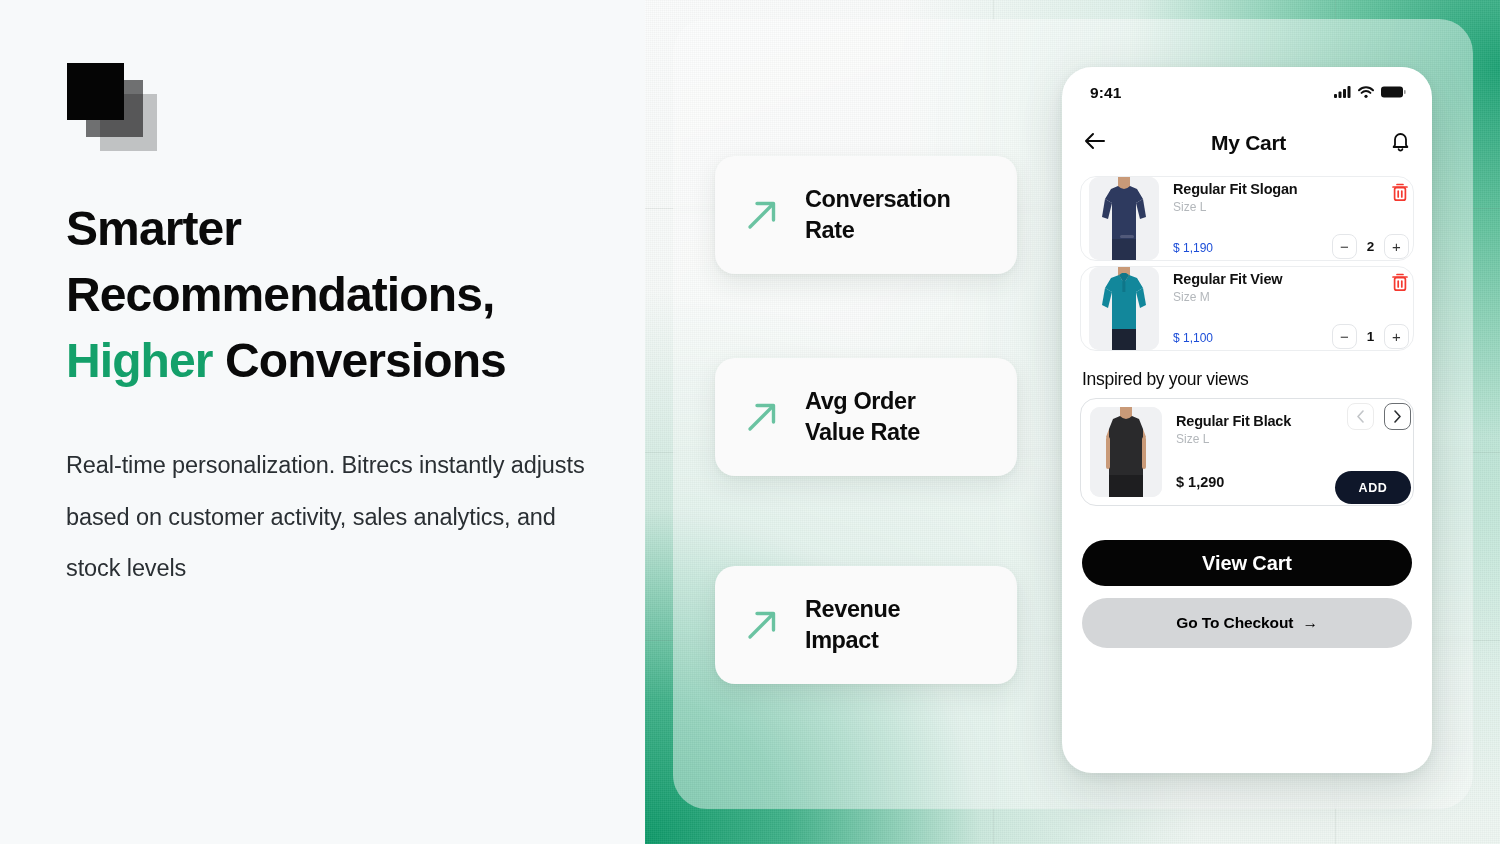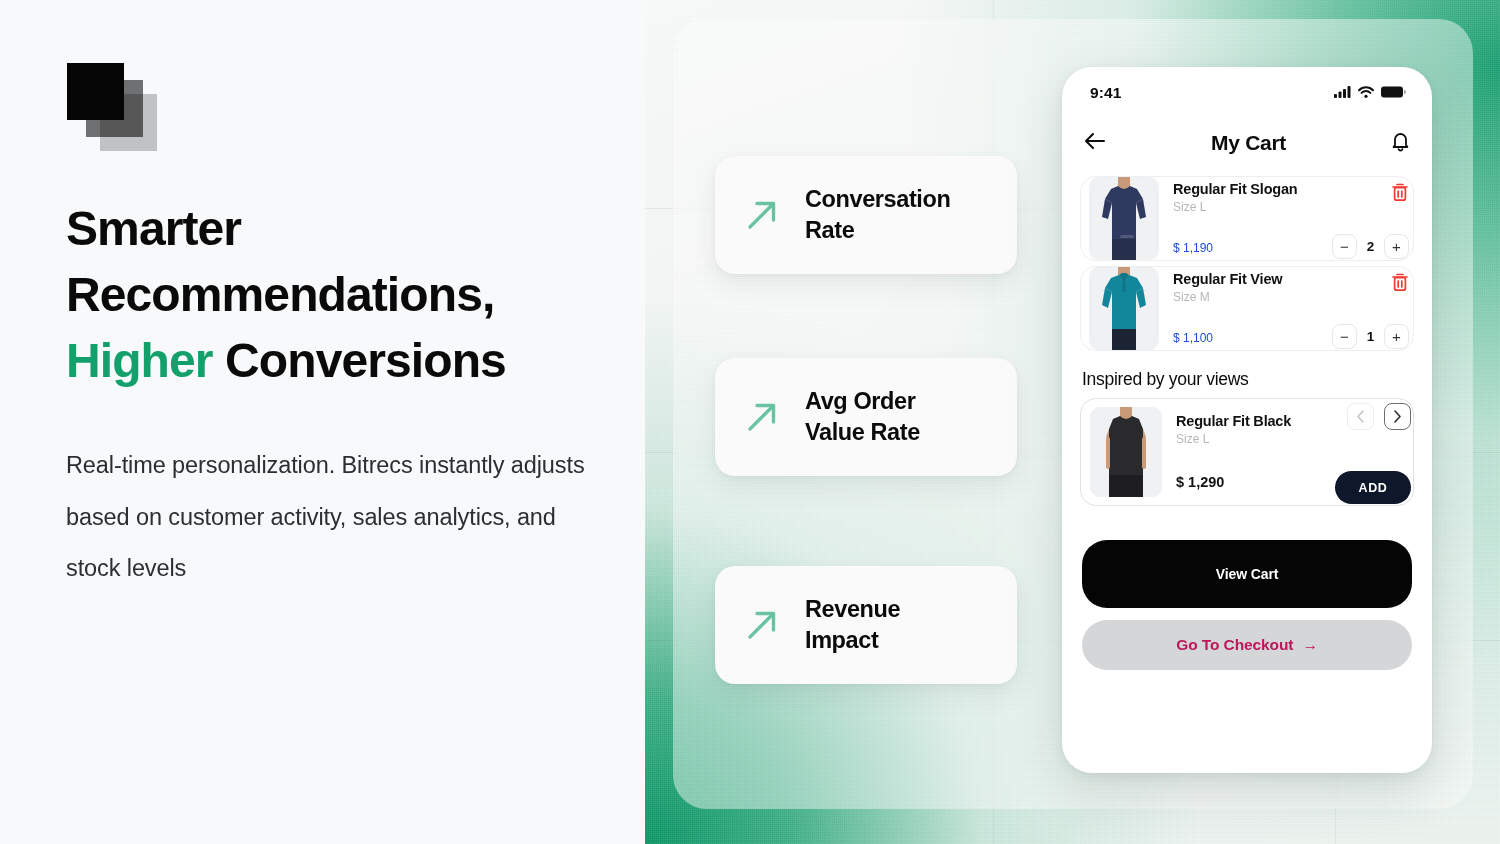--- a/index.html
+++ b/index.html
@@ -158,8 +158,8 @@
   }
 
   .cta-view{
-    margin:34px 20px 0; height:68px; border-radius:25px;
-    background:#050505; color:#fff; font-size:14px; font-weight:700;
+    margin:34px 20px 0; height:46px; border-radius:25px;
+    background:#050505; color:#fff; font-size:20px; font-weight:700;
     display:flex; align-items:center; justify-content:center; letter-spacing:-0.1px;
   }
   .cta-checkout{

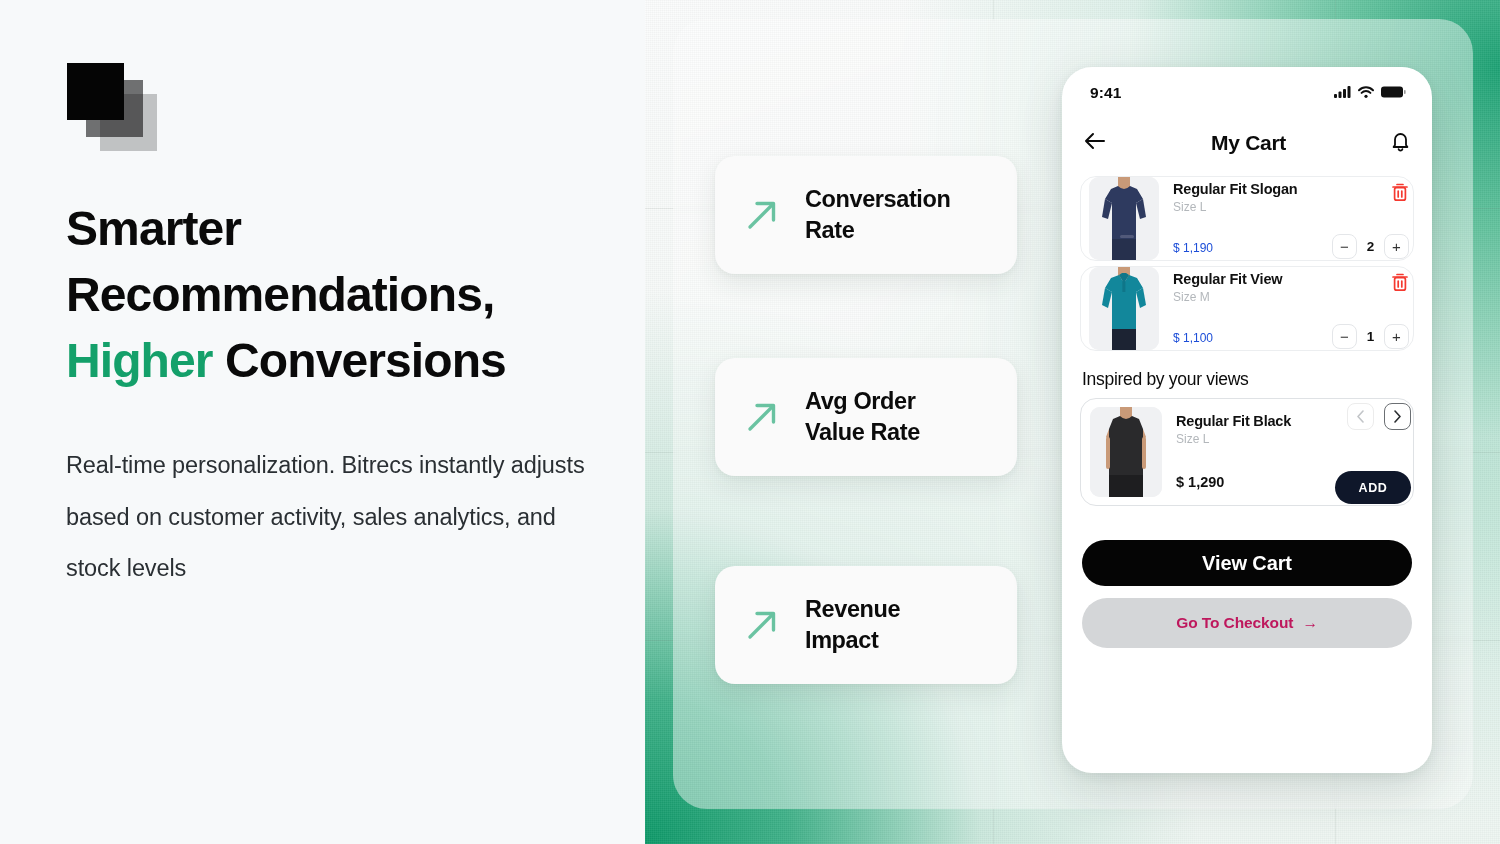--- a/index.html
+++ b/index.html
@@ -164,7 +164,7 @@
   }
   .cta-checkout{
     margin:12px 20px 0; height:50px; border-radius:25px;
-    background:#d4d6d8; color:#be185d; font-size:15.5px; font-weight:700;
+    background:#d4d6d8; color:#000000; font-size:15.5px; font-weight:700;
     display:flex; align-items:center; justify-content:center; gap:9px; letter-spacing:-0.1px;
   }
 </style>

